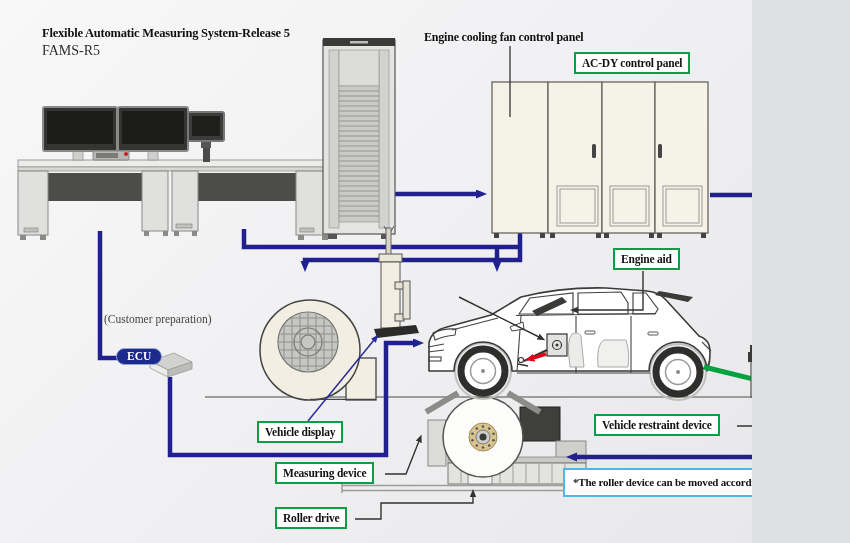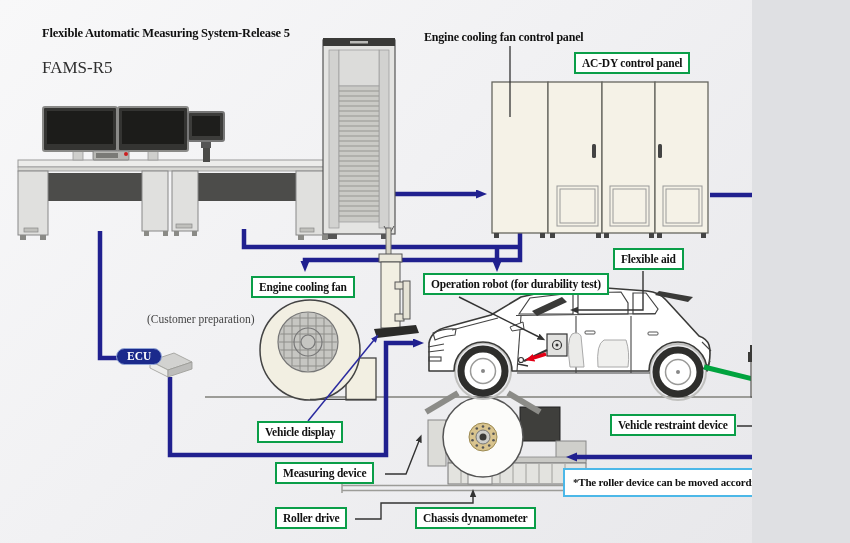--- a/index.html
+++ b/index.html
@@ -12,7 +12,7 @@
   .stage svg{position:absolute;left:0;top:0;}
   .lbl{position:absolute;white-space:nowrap;}
   .t1{font-size:12.5px;font-weight:bold;color:#101010;letter-spacing:-0.2px;}
-  .t2{font-size:17px;color:#2e2e2e;margin-top:15px;}
+  .t2{font-size:14px;color:#2e2e2e;}
   .plain-b{font-size:12px;font-weight:bold;color:#101010;letter-spacing:-0.2px;}
   .glabel{
     border:2px solid #0a9e48;background:#ffffff;color:#111;

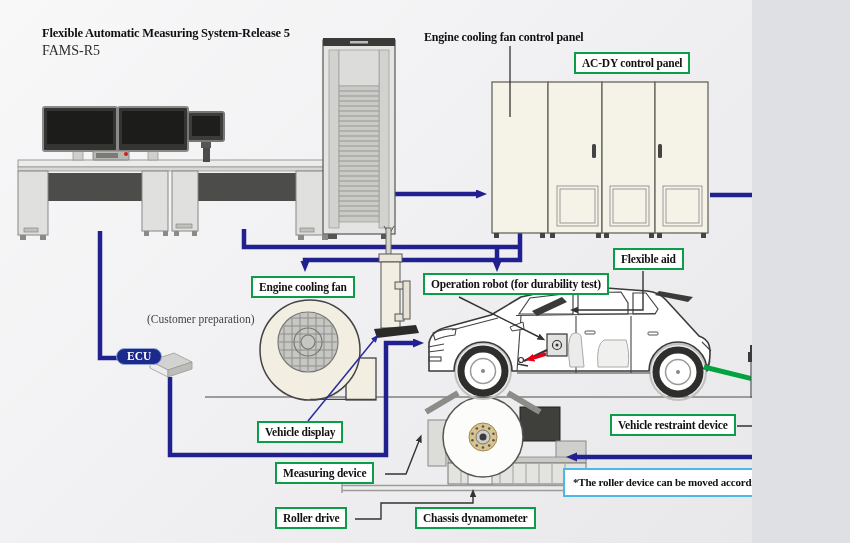--- a/index.html
+++ b/index.html
@@ -338,7 +338,7 @@
 <div class="lbl glabel" style="left:574px;top:52px;">AC-DY control panel</div>
 <div class="lbl glabel" style="left:251px;top:276px;">Engine cooling fan</div>
 <div class="lbl glabel" style="left:423px;top:273px;">Operation robot (for durability test)</div>
-<div class="lbl glabel" style="left:613px;top:248px;">Flexible aid</div>
+<div class="lbl glabel" style="left:613px;top:248px;">Engine aid</div>
 <div class="lbl glabel" style="left:257px;top:421px;">Vehicle display</div>
 <div class="lbl glabel" style="left:275px;top:462px;">Measuring device</div>
 <div class="lbl glabel" style="left:594px;top:414px;margin-left:16px;">Vehicle restraint device</div>

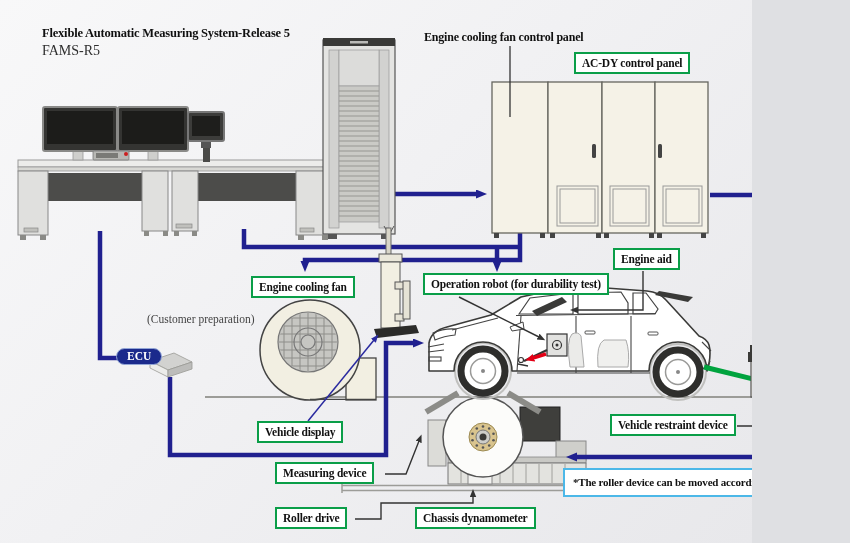--- a/index.html
+++ b/index.html
@@ -336,7 +336,6 @@
 <div class="lbl plain-b" style="left:424px;top:30px;">Engine cooling fan control panel</div>
 
 <div class="lbl glabel" style="left:574px;top:52px;">AC-DY control panel</div>
-<div class="lbl glabel" style="left:251px;top:276px;">Engine cooling fan</div>
 <div class="lbl glabel" style="left:423px;top:273px;">Operation robot (for durability test)</div>
 <div class="lbl glabel" style="left:613px;top:248px;">Engine aid</div>
 <div class="lbl glabel" style="left:257px;top:421px;">Vehicle display</div>

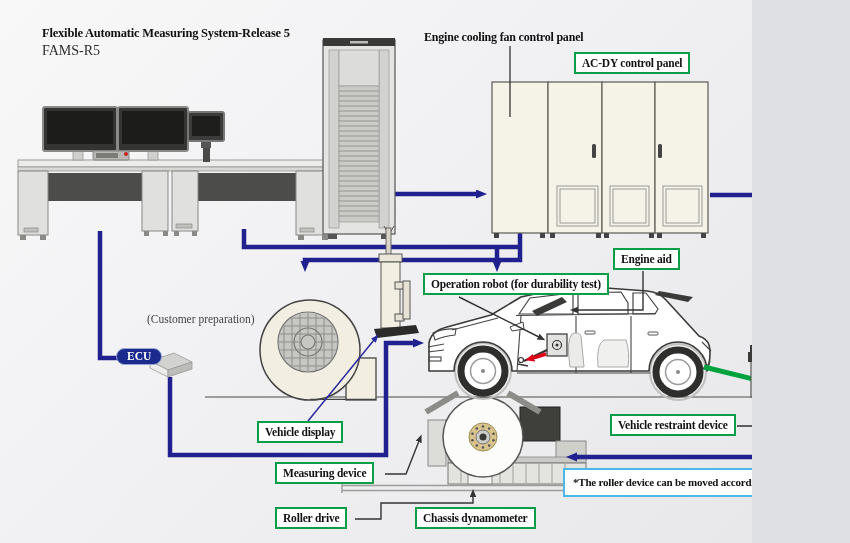--- a/index.html
+++ b/index.html
@@ -336,7 +336,6 @@
 <div class="lbl plain-b" style="left:424px;top:30px;">Engine cooling fan control panel</div>
 
 <div class="lbl glabel" style="left:574px;top:52px;">AC-DY control panel</div>
-<div class="lbl glabel" style="left:423px;top:273px;">Operation robot (for durability test)</div>
 <div class="lbl glabel" style="left:613px;top:248px;">Engine aid</div>
 <div class="lbl glabel" style="left:257px;top:421px;">Vehicle display</div>
 <div class="lbl glabel" style="left:275px;top:462px;">Measuring device</div>

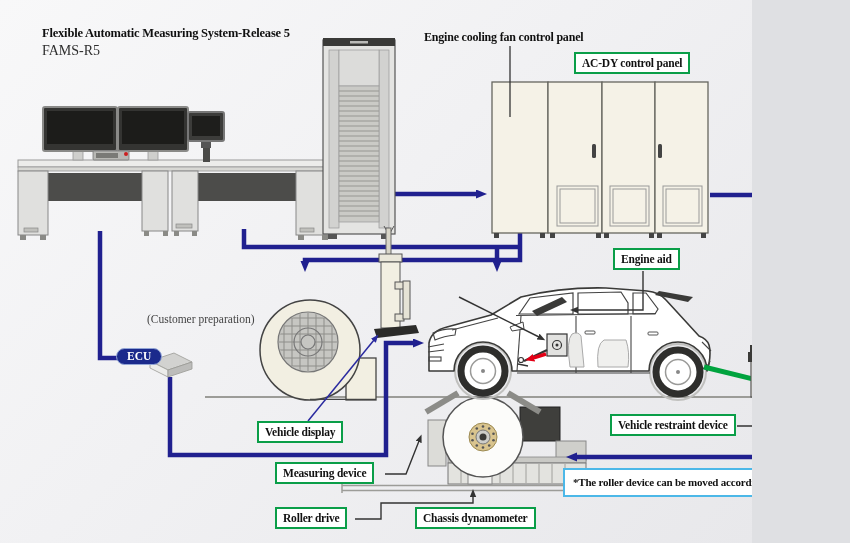--- a/index.html
+++ b/index.html
@@ -19,7 +19,7 @@
     font-size:11.5px;font-weight:bold;padding:2px 6px;line-height:1.25;
     letter-spacing:-0.2px;
   }
-  .cust{font-size:11.5px;color:#444;margin-left:43px;}
+  .cust{font-size:11.5px;color:#444;}
   .ecu-pill{
     background:#1b2a8c;color:#fff;font-weight:bold;font-size:11.5px;
     border:1.5px solid #93a6d6;border-radius:10px;padding:1px 10px 2px 10px;

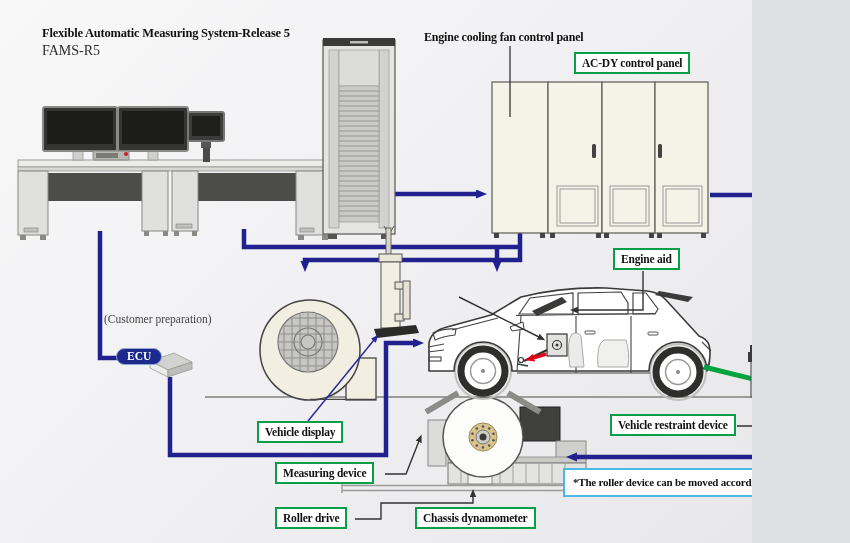--- a/index.html
+++ b/index.html
@@ -339,7 +339,7 @@
 <div class="lbl glabel" style="left:613px;top:248px;">Engine aid</div>
 <div class="lbl glabel" style="left:257px;top:421px;">Vehicle display</div>
 <div class="lbl glabel" style="left:275px;top:462px;">Measuring device</div>
-<div class="lbl glabel" style="left:594px;top:414px;margin-left:16px;">Vehicle restraint device</div>
+<div class="lbl glabel" style="left:594px;top:414px;">Vehicle restraint device</div>
 <div class="lbl glabel" style="left:275px;top:507px;">Roller drive</div>
 <div class="lbl glabel" style="left:415px;top:507px;">Chassis dynamometer</div>
 

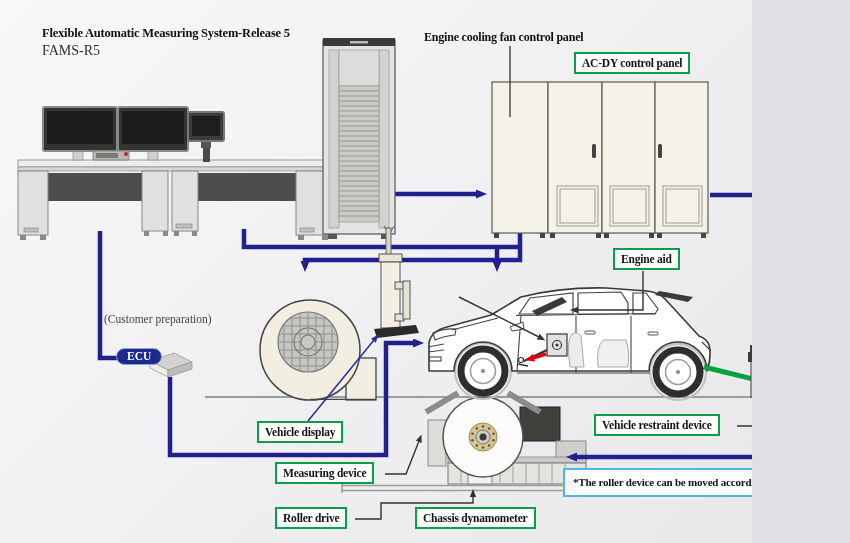--- a/index.html
+++ b/index.html
@@ -341,7 +341,6 @@
 <div class="lbl glabel" style="left:275px;top:462px;">Measuring device</div>
 <div class="lbl glabel" style="left:594px;top:414px;">Vehicle restraint device</div>
 <div class="lbl glabel" style="left:275px;top:507px;">Roller drive</div>
-<div class="lbl glabel" style="left:415px;top:507px;">Chassis dynamometer</div>
 
 <div class="lbl cust" style="left:104px;top:313px;">(Customer preparation)</div>
 <div class="lbl ecu-pill" style="left:116px;top:348px;">ECU</div>

